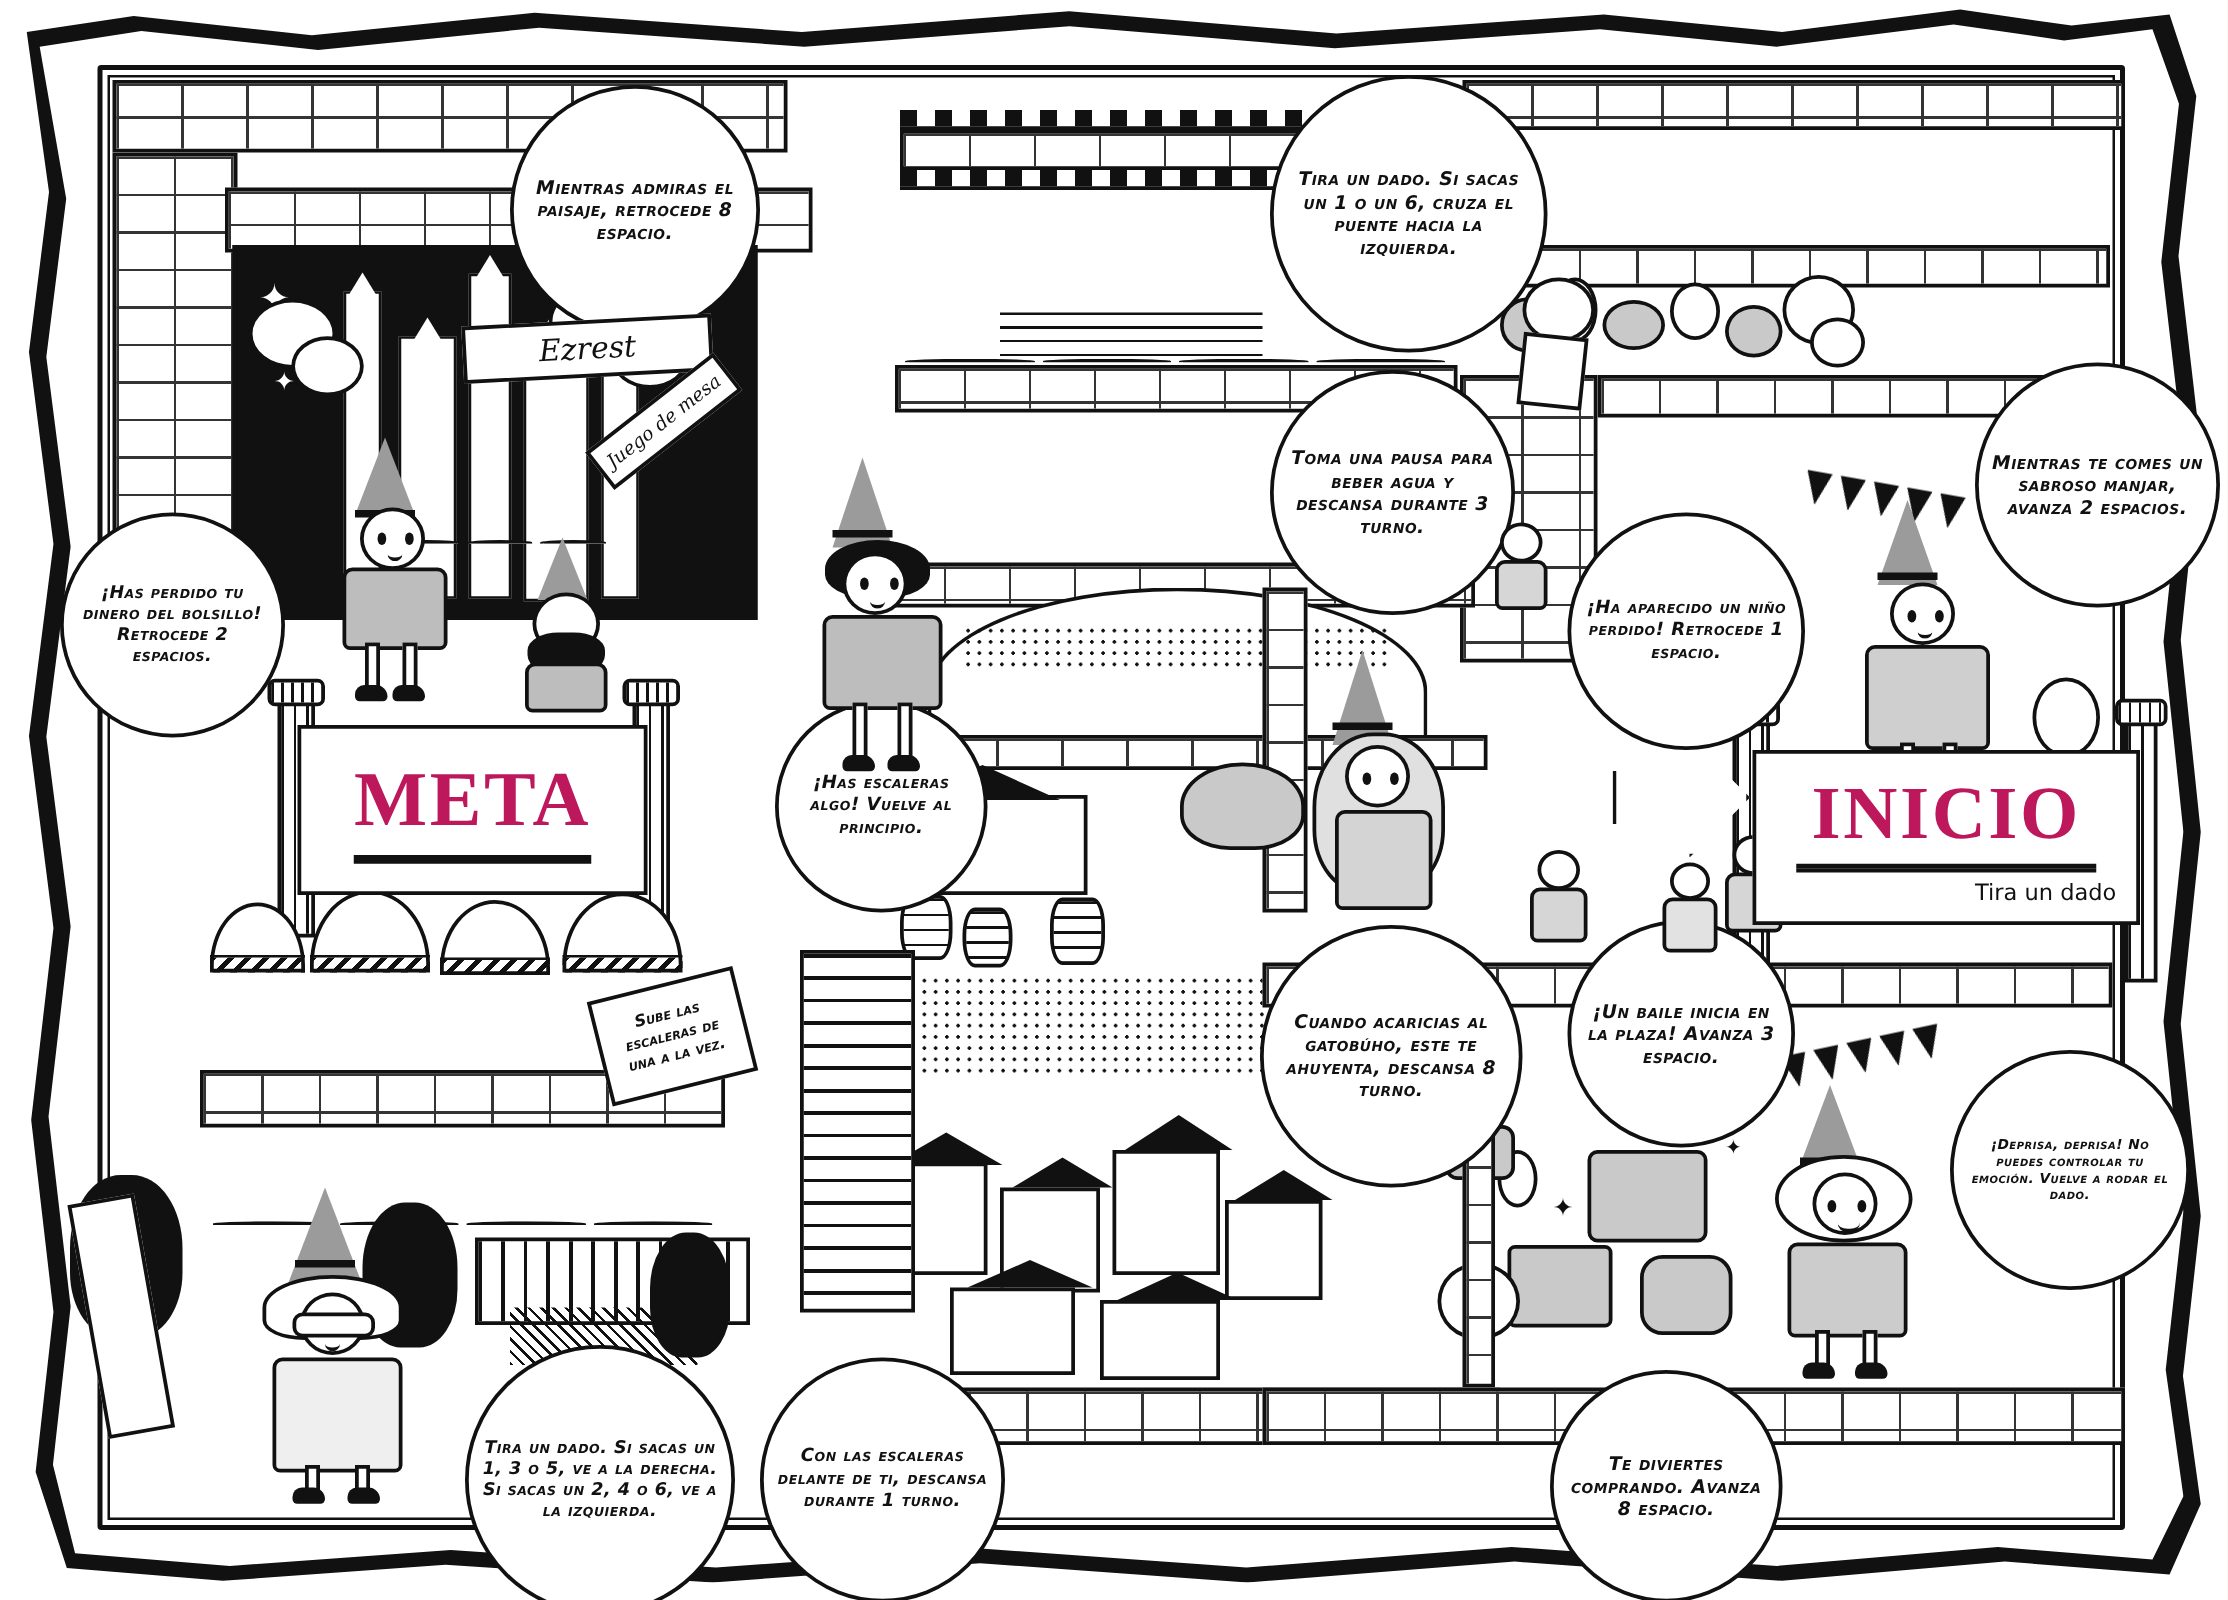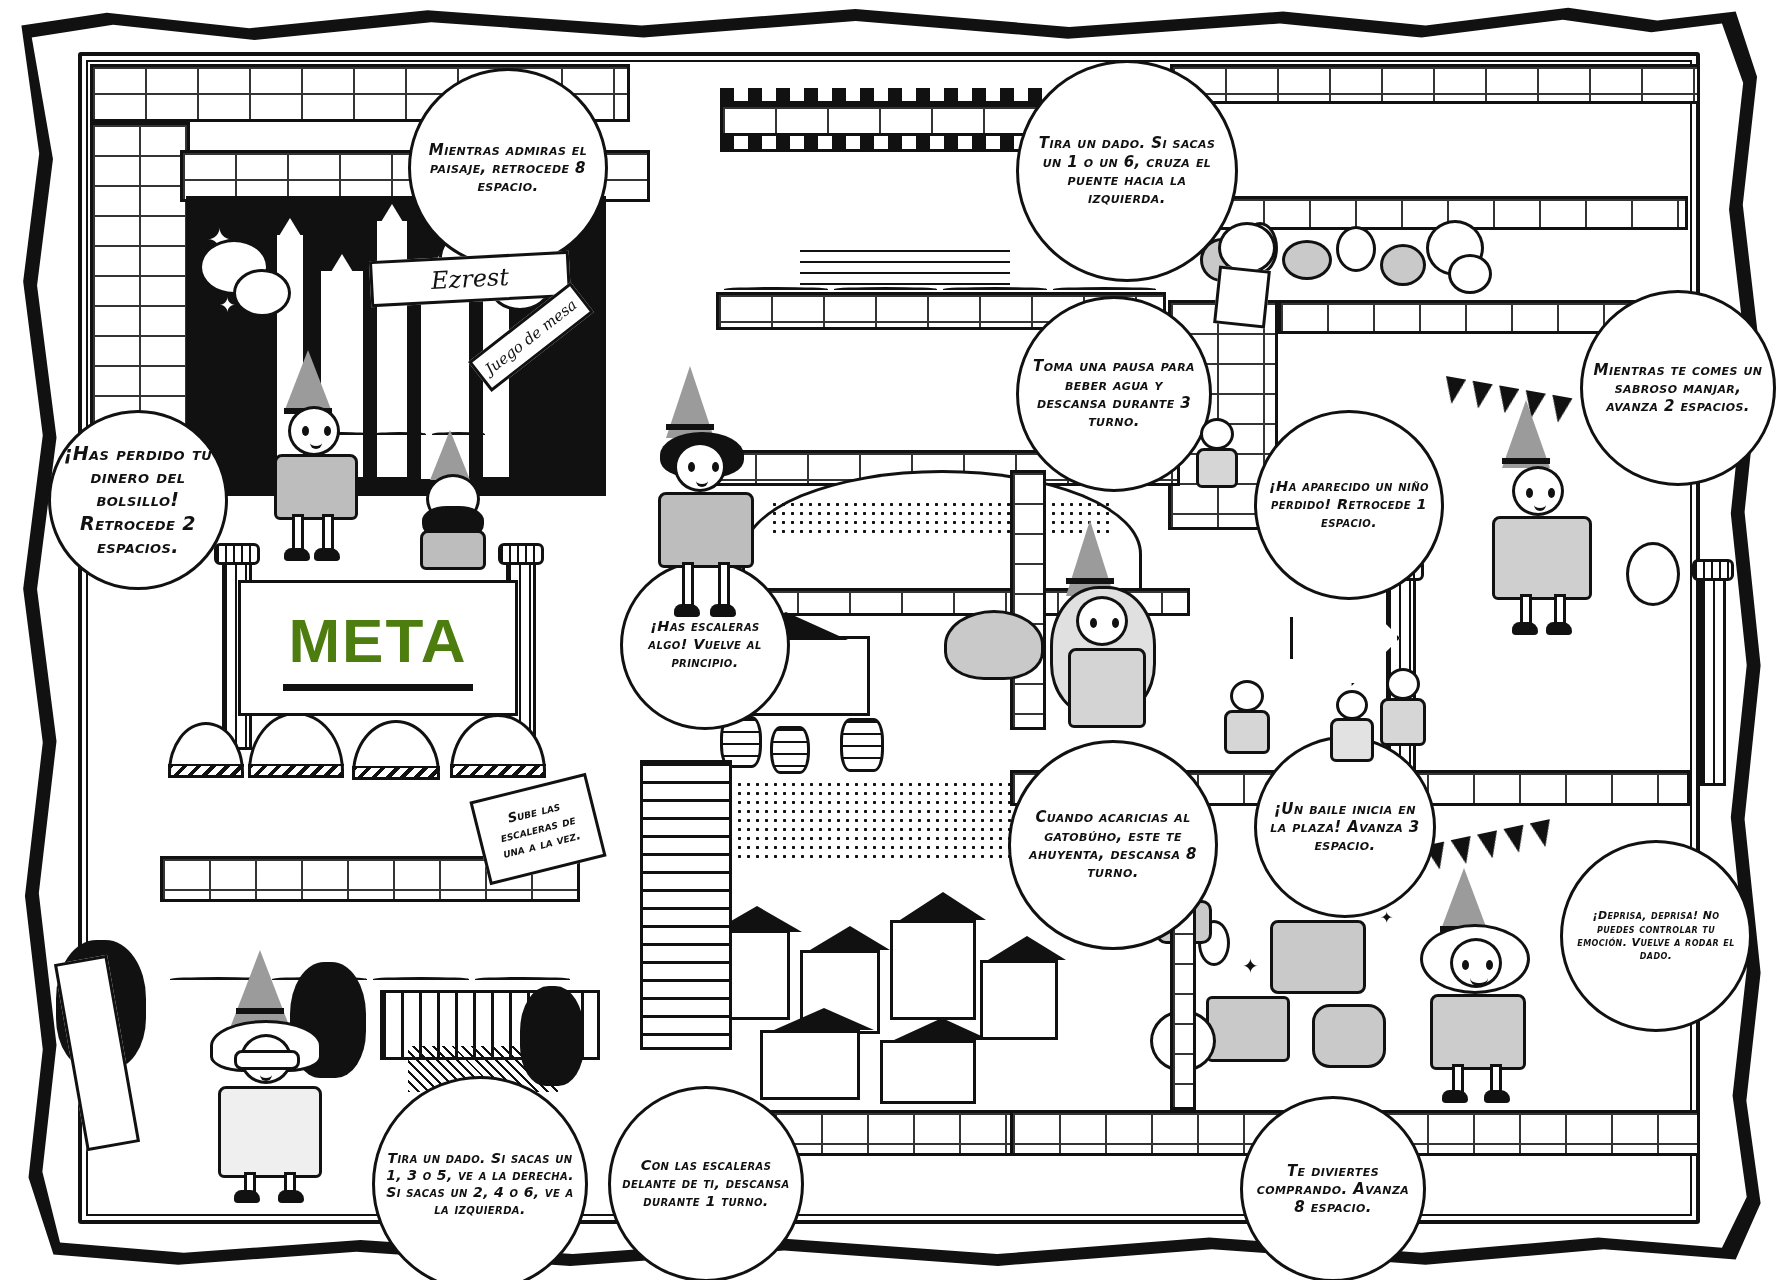--- a/index.html
+++ b/index.html
@@ -567,7 +567,7 @@
     <span>Mientras te comes un sabroso manjar, avanza 2 espacios.</span>
   </div>
 
-  <div class="bubble" style="left:48px;top:410px;width:180px;height:180px;font-size:19px;">
+  <div class="bubble" style="left:48px;top:410px;width:180px;height:180px;font-size:14px;">
     <span>¡Has perdido tu dinero del bolsillo! Retrocede 2 espacios.</span>
   </div>
 

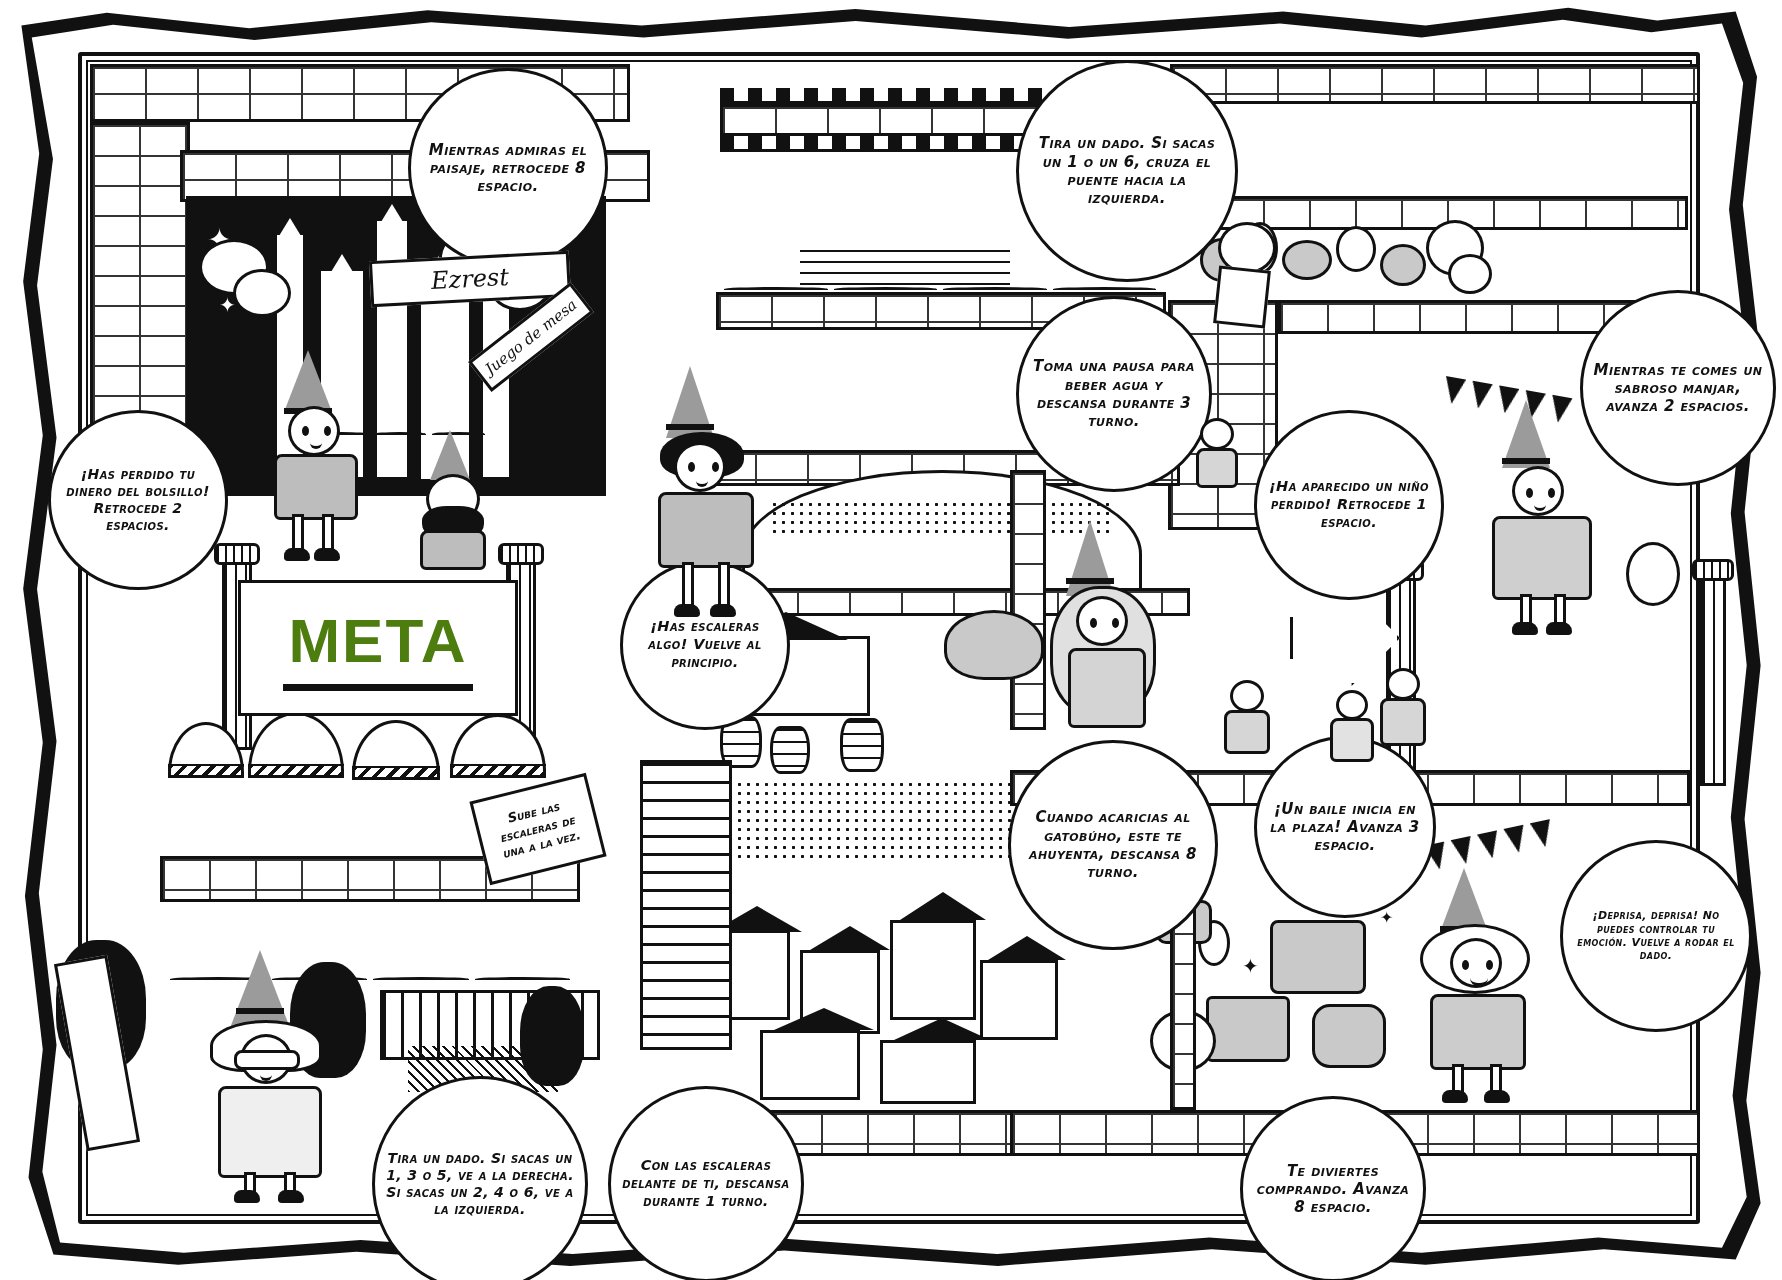--- a/index.html
+++ b/index.html
@@ -126,8 +126,8 @@
     position:absolute; background:#fff; border:3px solid #111; z-index:45;
   }
   .big-word{
-    font-family:Liberation Sans, sans-serif;
-    font-weight:700; color:#4d7c0f; letter-spacing:2px;
+    font-family:Liberation Serif, serif;
+    font-weight:700; color:#be185d; letter-spacing:2px;
   }
   .underline2{
     height:0; border-top:4px solid #111; border-bottom:3px solid #111;

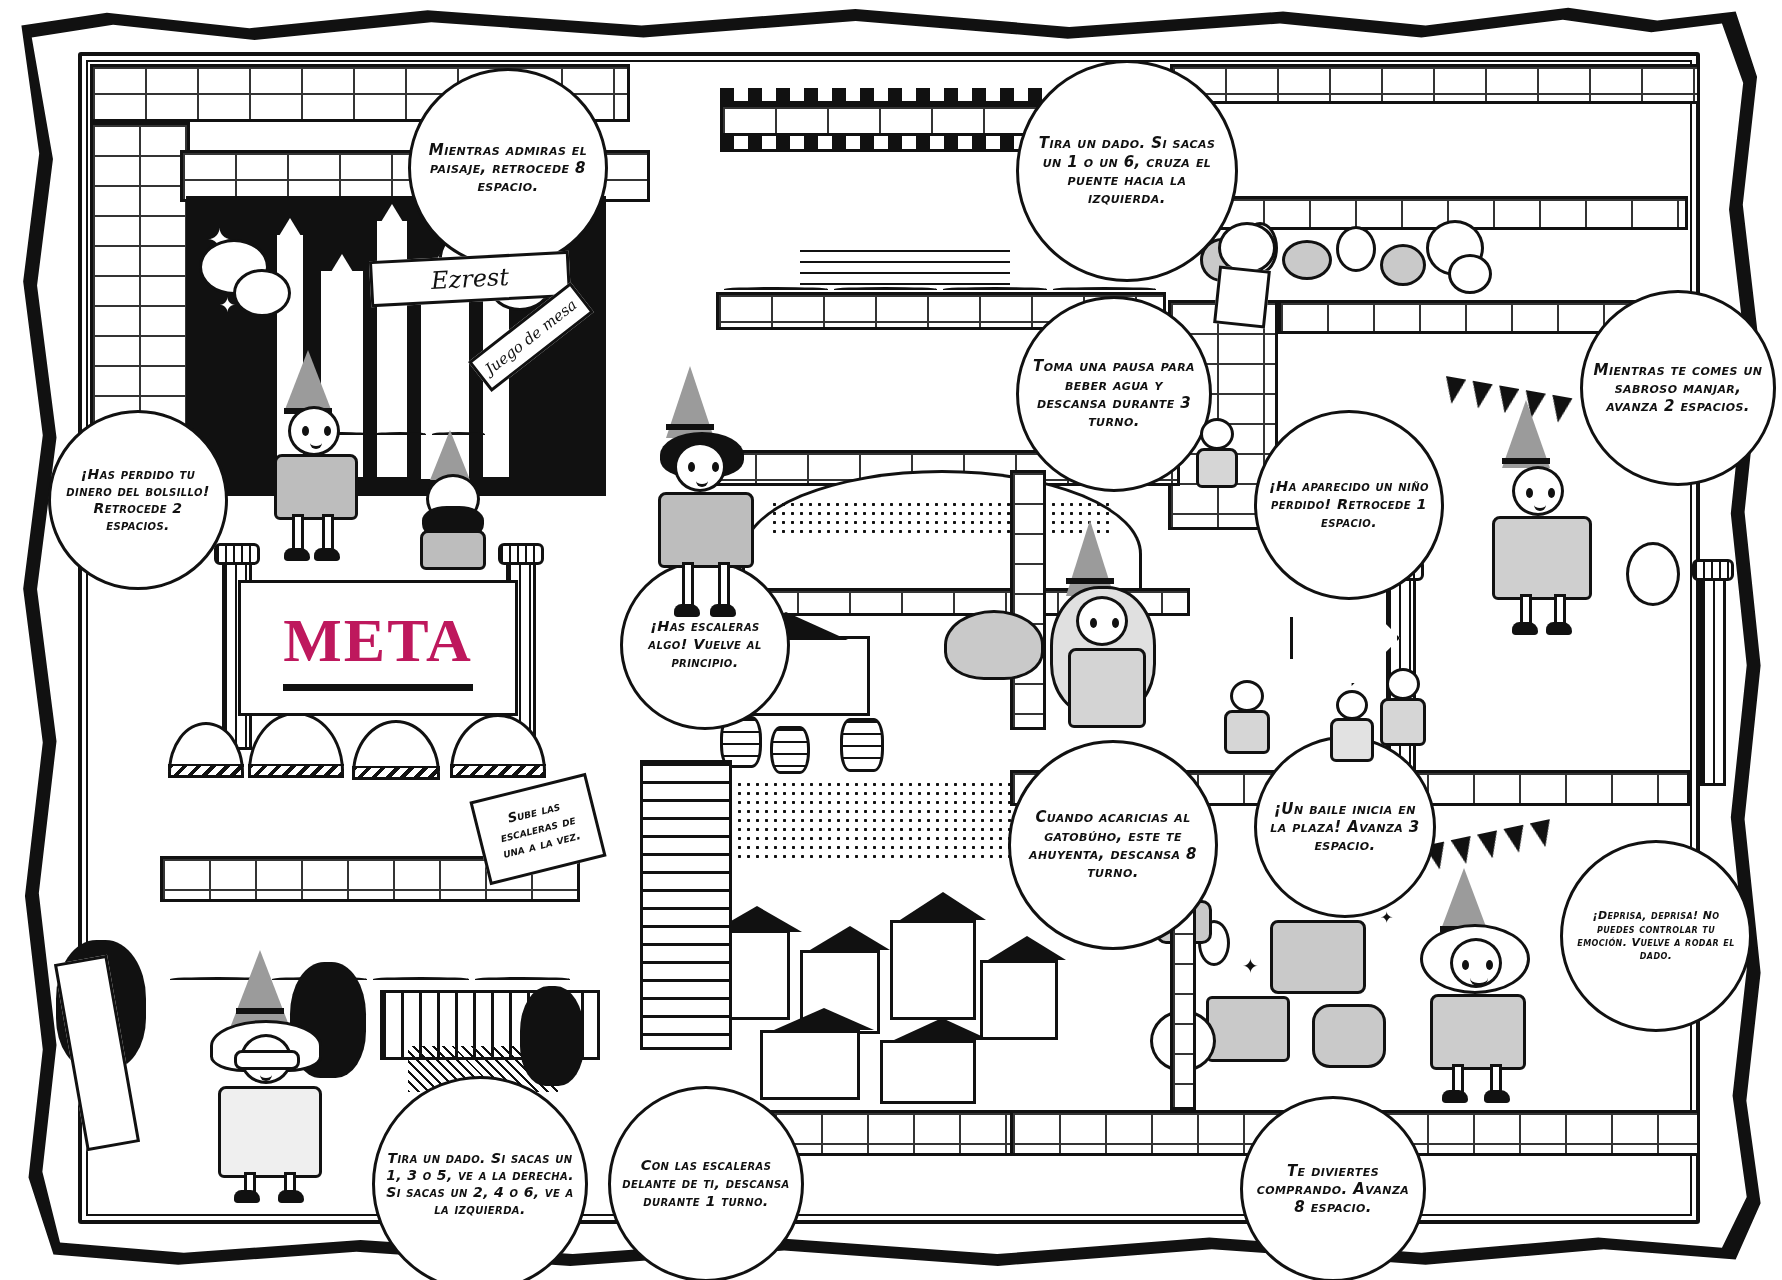--- a/index.html
+++ b/index.html
@@ -344,6 +344,13 @@
       <div class="cap"></div>
     </div>
 
+  <div class="scroll" style="left:1402px;top:600px;width:310px;height:140px;">
+    <div style="position:absolute;inset:10px 16px;display:flex;flex-direction:column;justify-content:center;">
+      <div class="big-word" style="font-size:60px;text-align:center;">INICIO</div>
+      <div class="underline2" style="margin:6px 16px 0;"></div>
+      <div style="text-align:right;font-size:18px;font-family:'DejaVu Sans',sans-serif;margin-top:6px;color:#111;">Tira un dado</div>
+    </div>
+  </div>
   <div class="column" style="left:1386px;top:576px;width:30px;height:210px;">
       <div class="cap"></div>
     </div>

